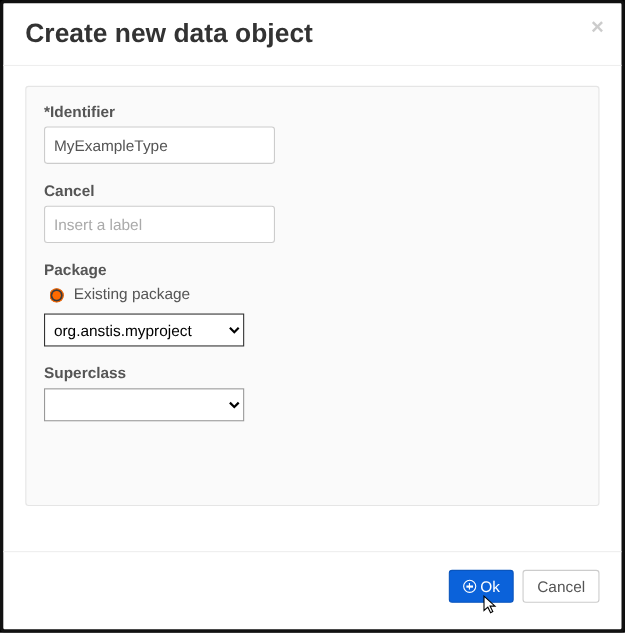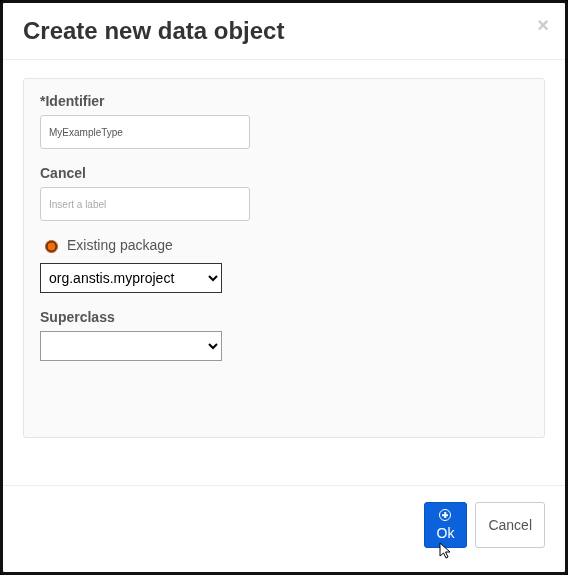--- a/index.html
+++ b/index.html
@@ -62,7 +62,7 @@
     padding: 16px 8px;
     border: 1px solid #ccc;
     border-radius: 3px;
-    font-size: 10px;
+    font-size: 14px;
     color: #555;
     background: #fff;
   }

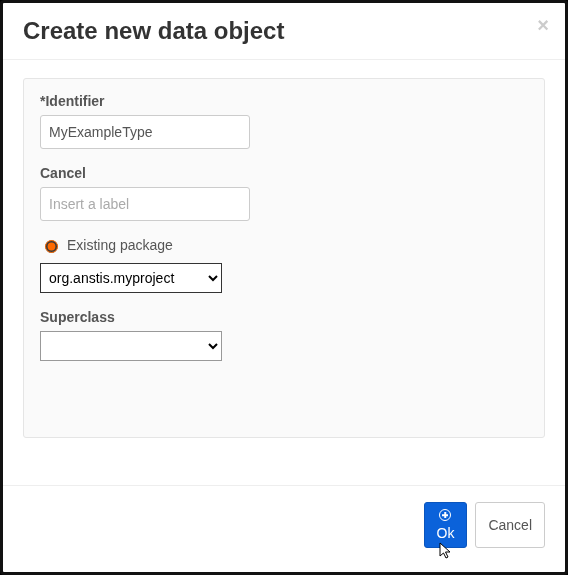--- a/index.html
+++ b/index.html
@@ -180,6 +180,7 @@
       </div>
 
       <div class="field-block">
+        <label class="field-label">Package</label>
         <div class="radio-row">
           <label class="radio-item">
             <input type="radio" name="pkg" checked="" style="">

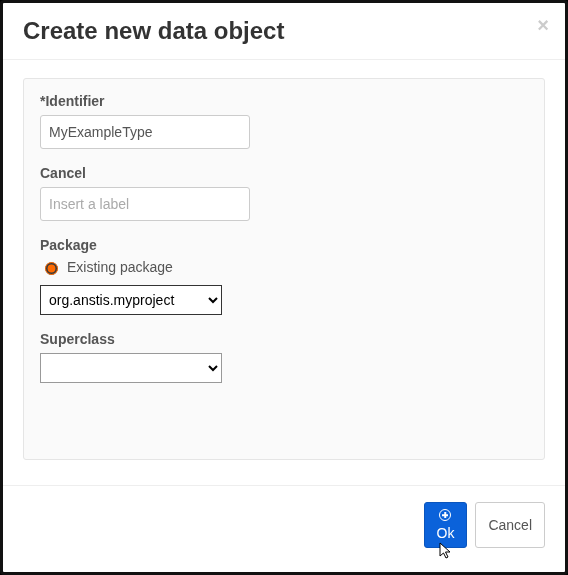--- a/index.html
+++ b/index.html
@@ -120,7 +120,6 @@
     background: #0b62da;
     border-color: #0a55bd;
     color: #fff;
-    flex-direction: column;
   }
   .btn-default {
     background: #fff;

